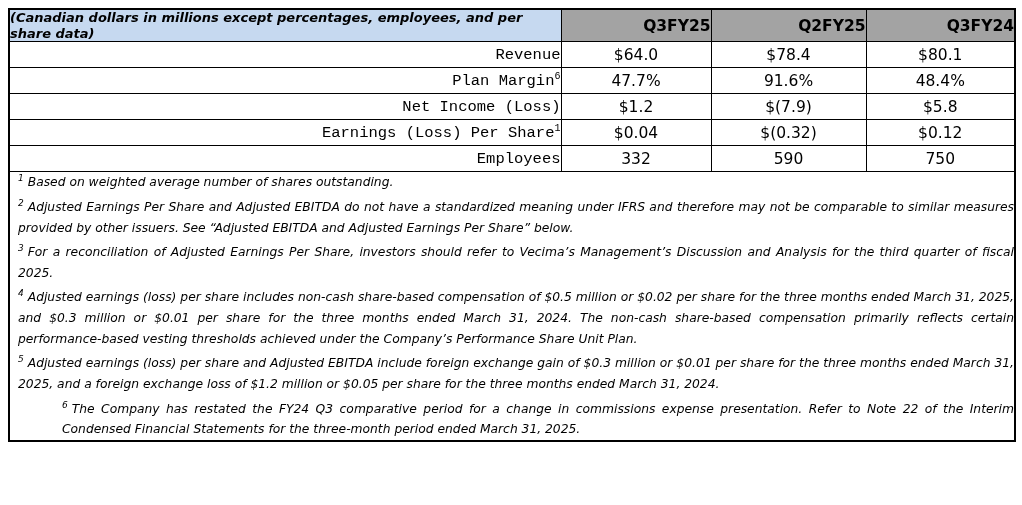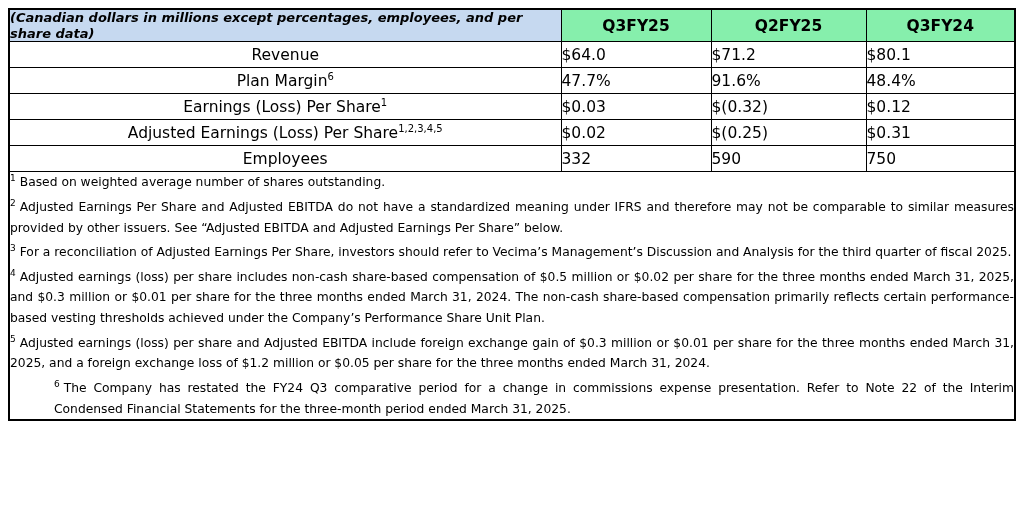--- a/index.html
+++ b/index.html
@@ -43,10 +43,10 @@
     padding: 3px 8px 3px 9px;
   }
   th.hdr-col {
-    background: #86efac;
+    background: #a3a3a3;
     font-weight: bold;
     font-size: 15.5px;
-    text-align: center;
+    text-align: right;
   }
   td.row-label {
     font-size: 15.5px;

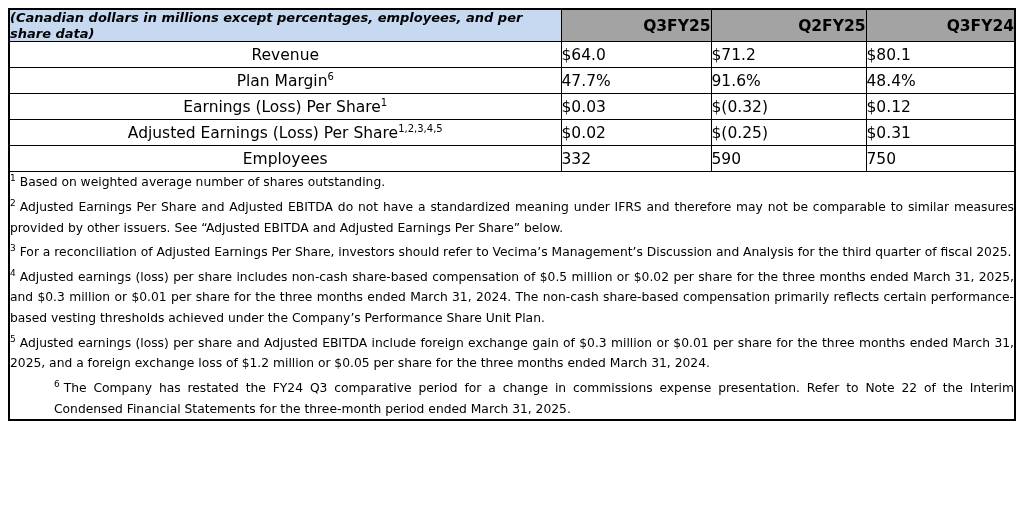--- a/index.html
+++ b/index.html
@@ -50,9 +50,10 @@
   }
   td.row-label {
     font-size: 15.5px;
-    text-align: center;
+    text-align: right;
     padding: 2px 6px 3px 9px;
     height: 26px;
+    font-family: Liberation Mono, monospace;
   }
   td.row-label sup {
     font-size: 10px;

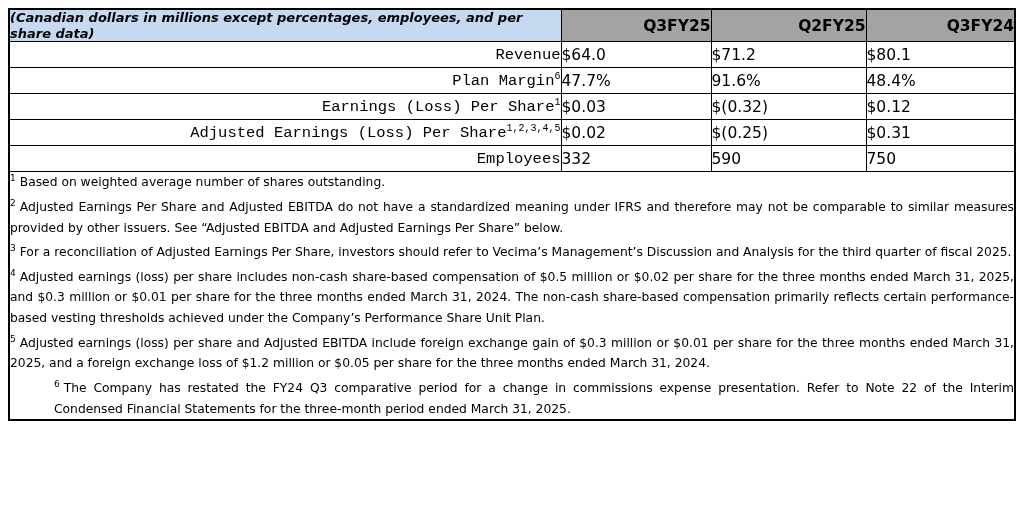--- a/index.html
+++ b/index.html
@@ -61,7 +61,7 @@
   }
   td.val {
     font-size: 15.5px;
-    text-align: left;
+    text-align: center;
     height: 26px;
   }
   td.footnotes-cell {

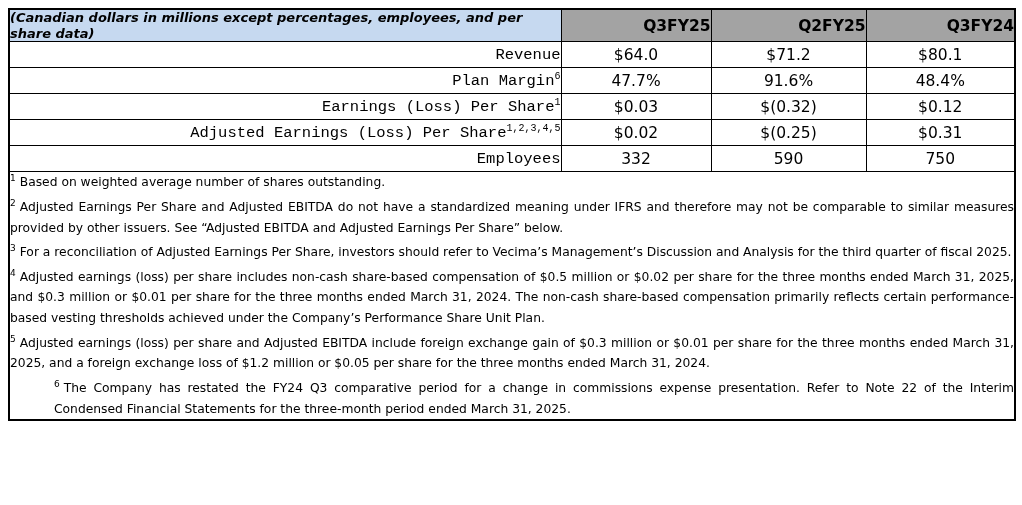--- a/index.html
+++ b/index.html
@@ -103,7 +103,7 @@
       <tr>
         <td class="row-label"><span>Revenue</span><sup></sup></td>
         <td class="val">$64.0</td>
-        <td class="val">$71.2</td>
+        <td class="val">$78.4</td>
         <td class="val">$80.1</td>
       </tr>
 

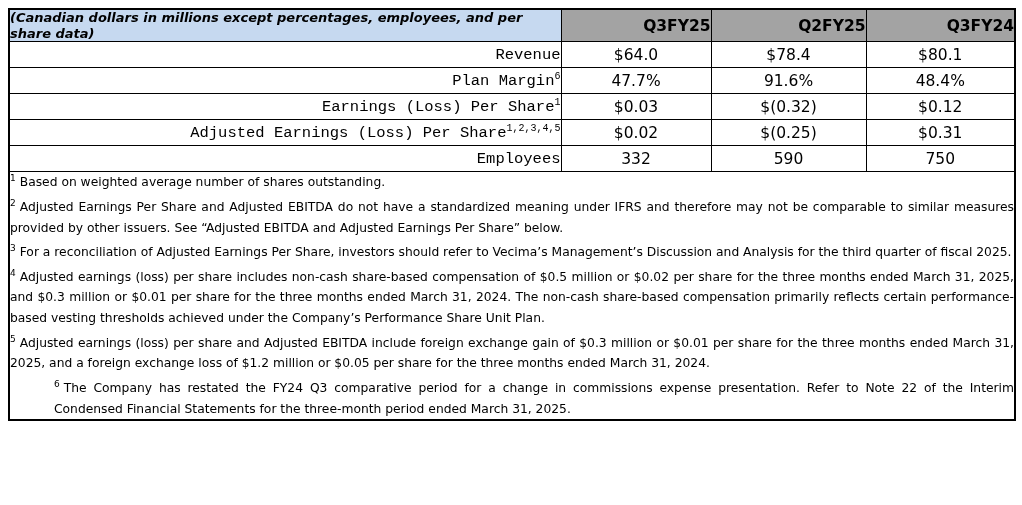--- a/index.html
+++ b/index.html
@@ -114,6 +114,12 @@
         <td class="val">48.4%</td>
       </tr>
 
+      <tr>
+        <td class="row-label"><span>Net Income (Loss)</span><sup></sup></td>
+        <td class="val">$1.2</td>
+        <td class="val">$(7.9)</td>
+        <td class="val">$5.8</td>
+      </tr>
 
       <tr>
         <td class="row-label"><span>Earnings (Loss) Per Share</span><sup>1</sup></td>

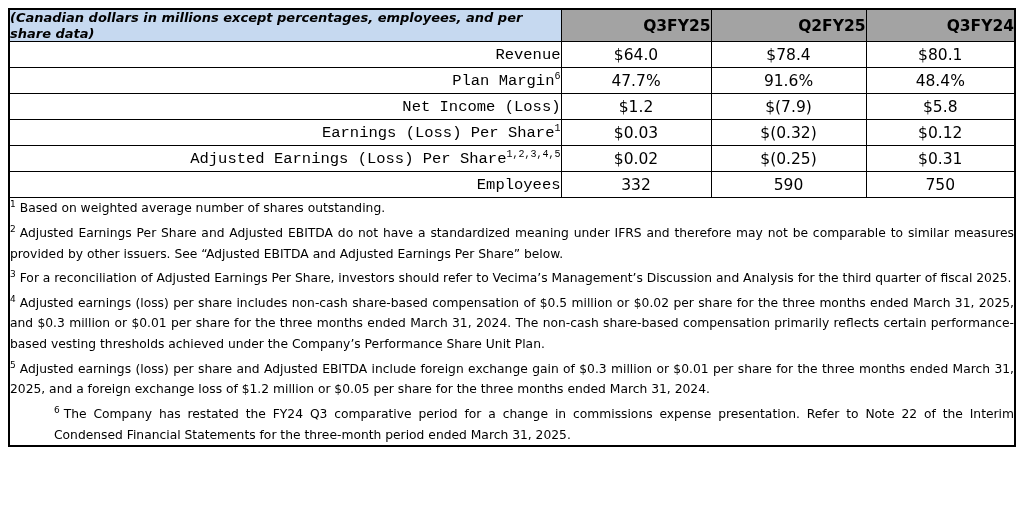--- a/index.html
+++ b/index.html
@@ -123,7 +123,7 @@
 
       <tr>
         <td class="row-label"><span>Earnings (Loss) Per Share</span><sup>1</sup></td>
-        <td class="val">$0.03</td>
+        <td class="val">$0.04</td>
         <td class="val">$(0.32)</td>
         <td class="val">$0.12</td>
       </tr>

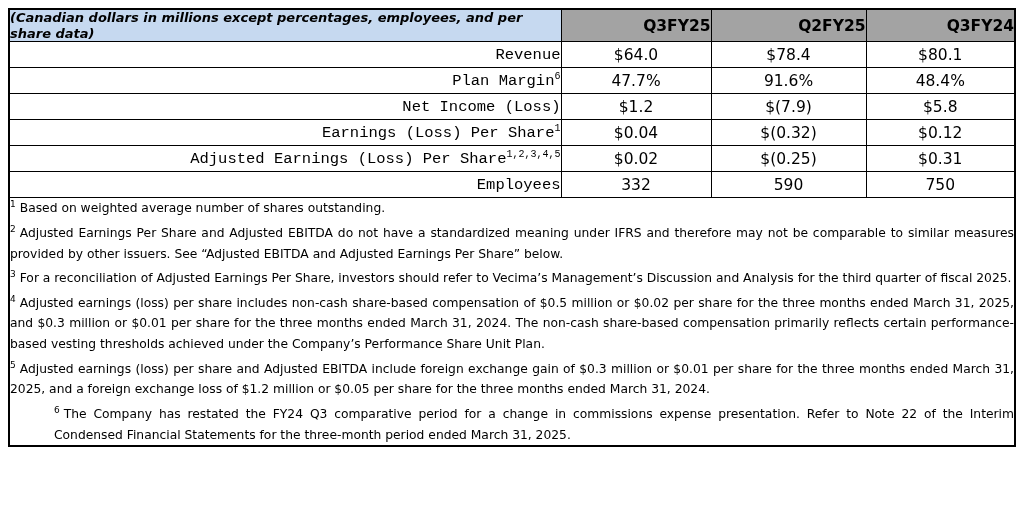--- a/index.html
+++ b/index.html
@@ -128,12 +128,6 @@
         <td class="val">$0.12</td>
       </tr>
 
-      <tr>
-        <td class="row-label"><span>Adjusted Earnings (Loss) Per Share</span><sup>1,2,3,4,5</sup></td>
-        <td class="val">$0.02</td>
-        <td class="val">$(0.25)</td>
-        <td class="val">$0.31</td>
-      </tr>
 
 
       <tr>

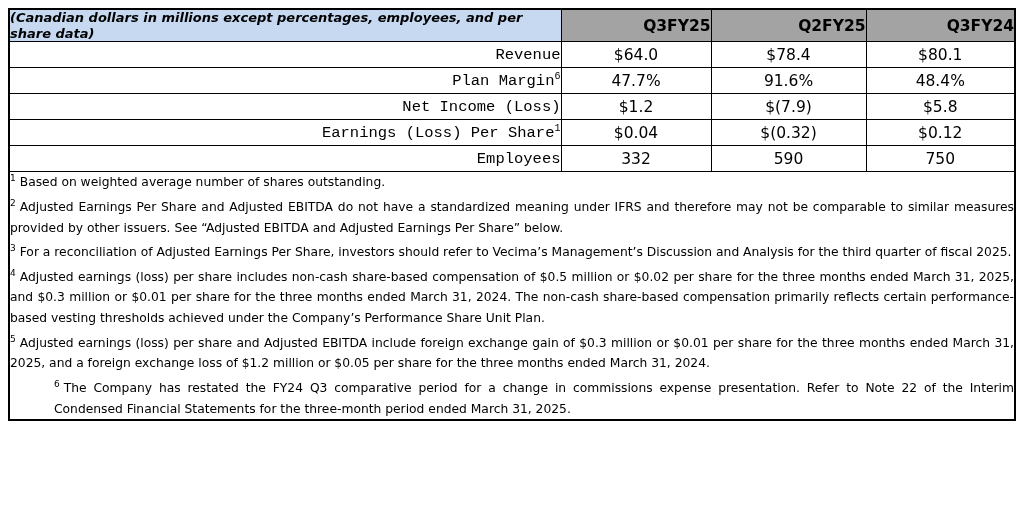--- a/index.html
+++ b/index.html
@@ -69,10 +69,11 @@
     vertical-align: top;
   }
   .footnote {
+    font-style: italic;
     font-size: 12.3px;
     line-height: 1.68;
     text-align: justify;
-    margin: 0 0 4px 0;
+    margin: 0 0 4px 8px;
   }
   .footnote:last-child { margin-bottom: 0; padding-left: 44px; }
   .footnote sup {

